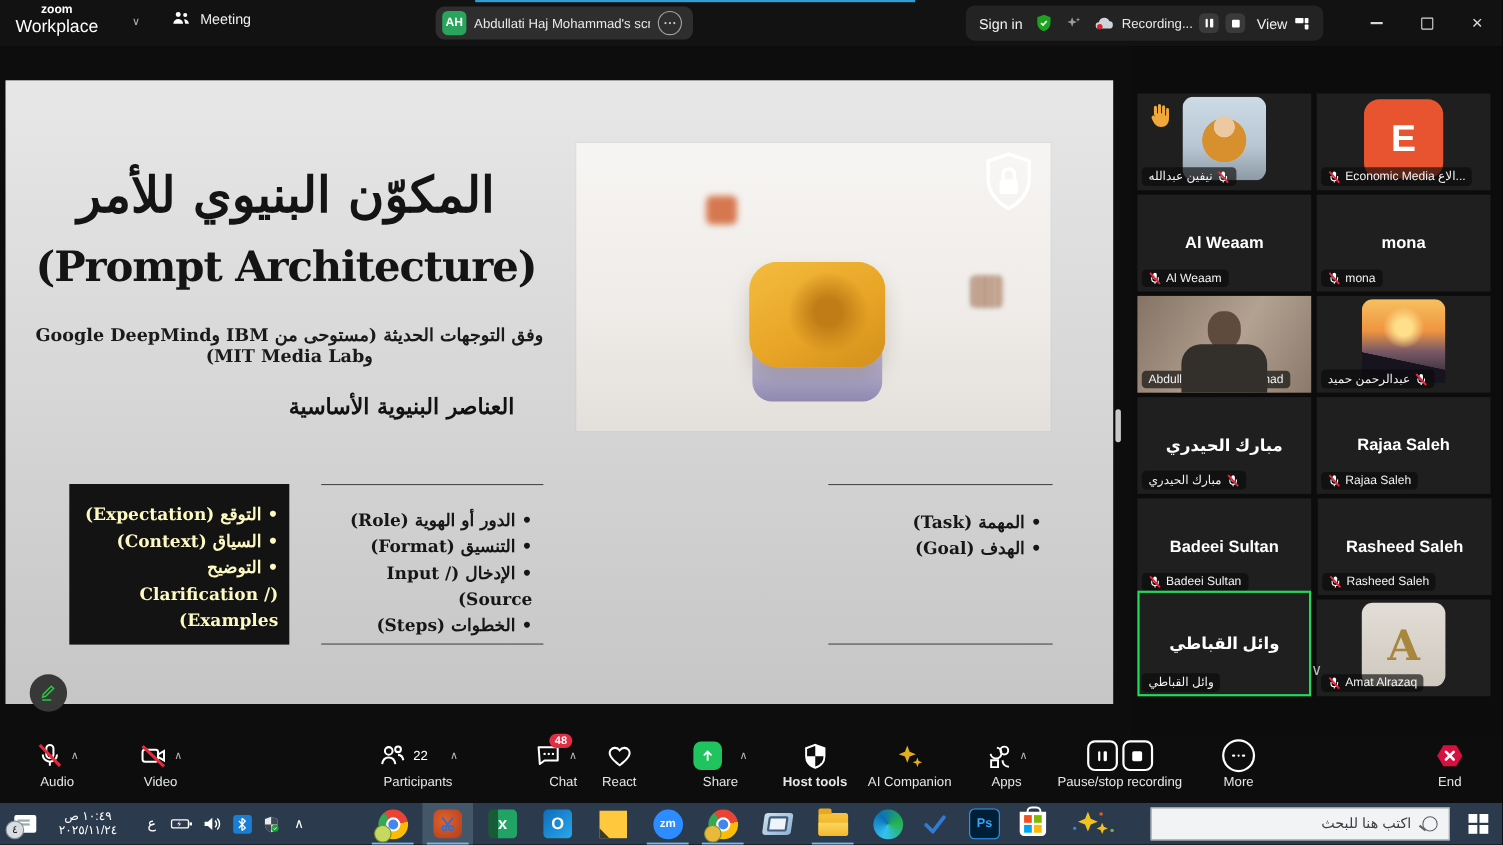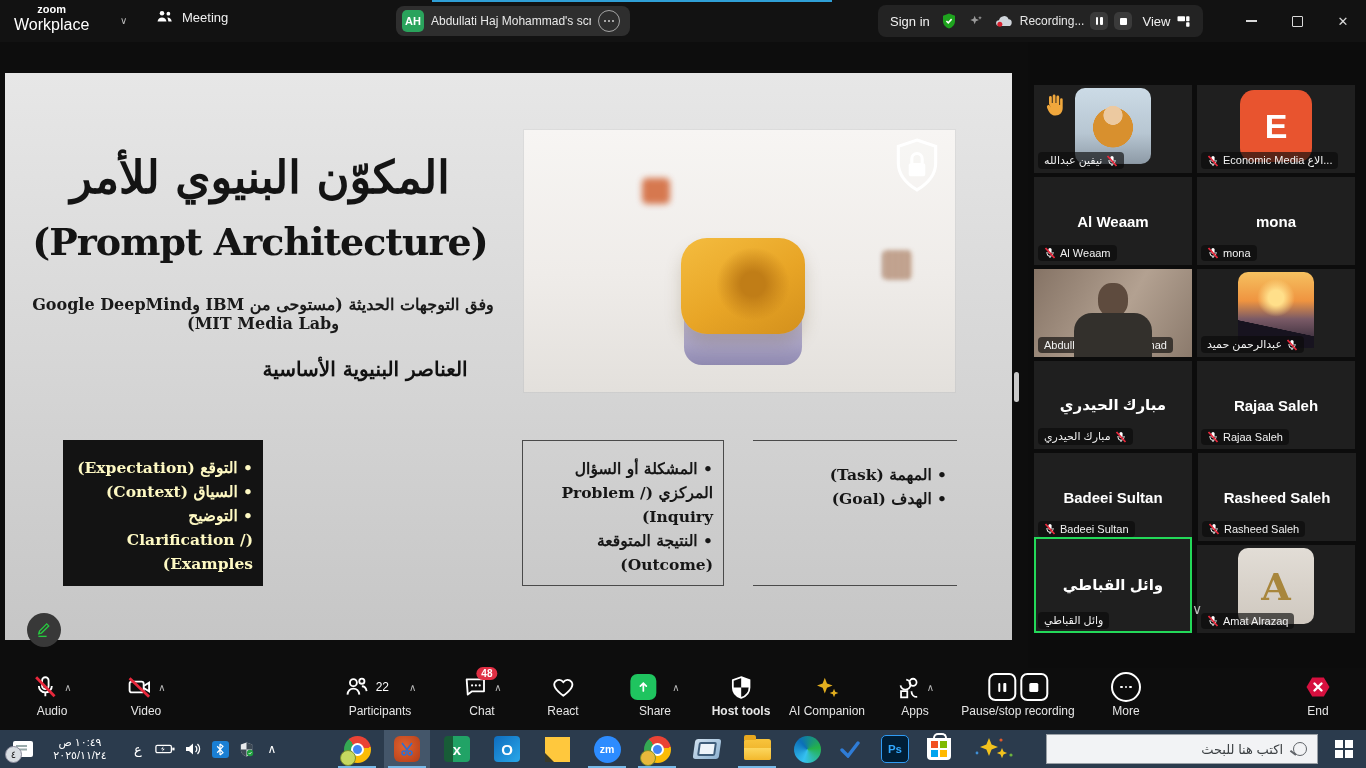--- a/index.html
+++ b/index.html
@@ -267,6 +267,12 @@
         <div class="bl">السياق (Context)</div>
         <div class="bl">التوضيح (Clarification / Examples)</div>
       </div>
+      <div id="col-role" class="scol col-lines">
+        <div class="bl">الدور أو الهوية (Role)</div>
+        <div class="bl">التنسيق (Format)</div>
+        <div class="bl">الإدخال (Input / Source)</div>
+        <div class="bl">الخطوات (Steps)</div>
+      </div>
       <div id="col-problem" class="scol col-box">
         <div class="bl">المشكلة أو السؤال المركزي (Problem / Inquiry)</div>
         <div class="bl">النتيجة المتوقعة (Outcome)</div>

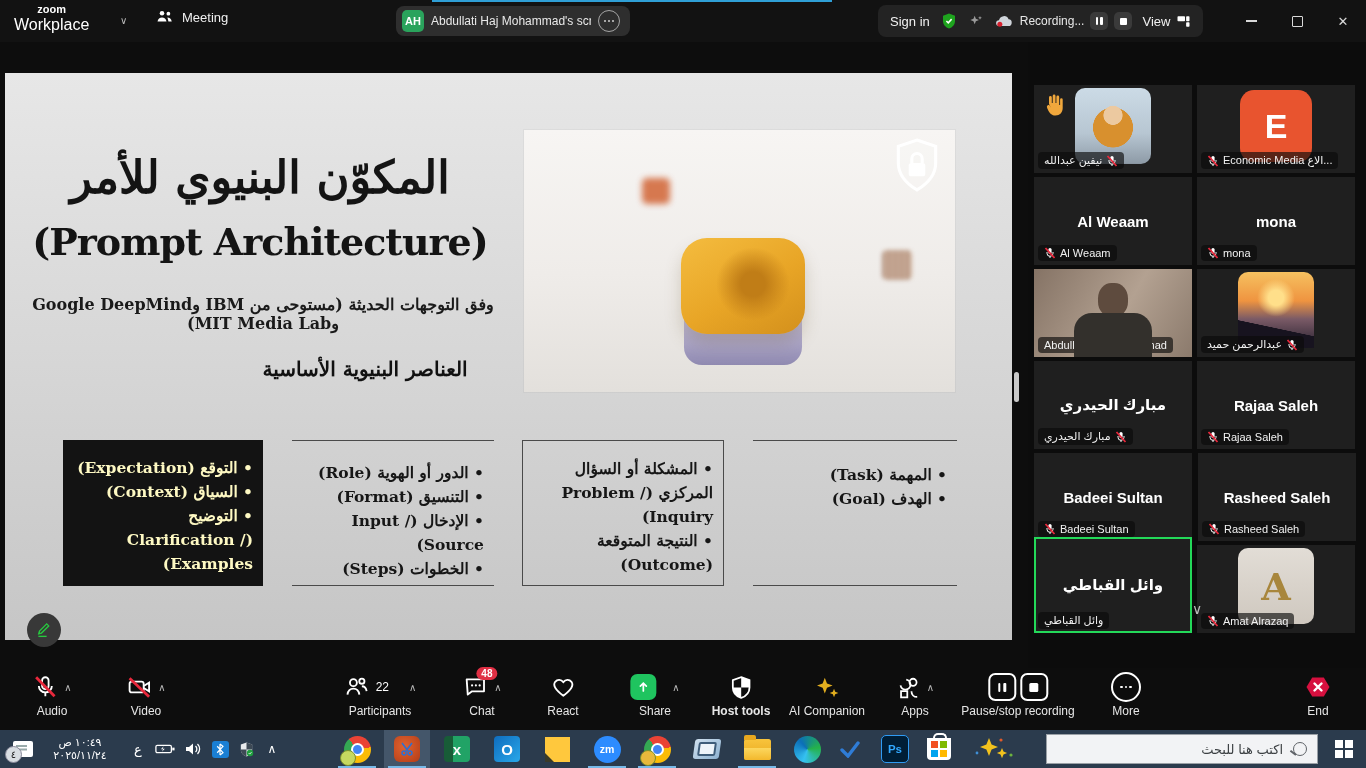--- a/index.html
+++ b/index.html
@@ -273,10 +273,6 @@
         <div class="bl">الإدخال (Input / Source)</div>
         <div class="bl">الخطوات (Steps)</div>
       </div>
-      <div id="col-problem" class="scol col-box">
-        <div class="bl">المشكلة أو السؤال المركزي (Problem / Inquiry)</div>
-        <div class="bl">النتيجة المتوقعة (Outcome)</div>
-      </div>
       <div id="col-task" class="scol col-lines">
         <div class="bl">المهمة (Task)</div>
         <div class="bl">الهدف (Goal)</div>

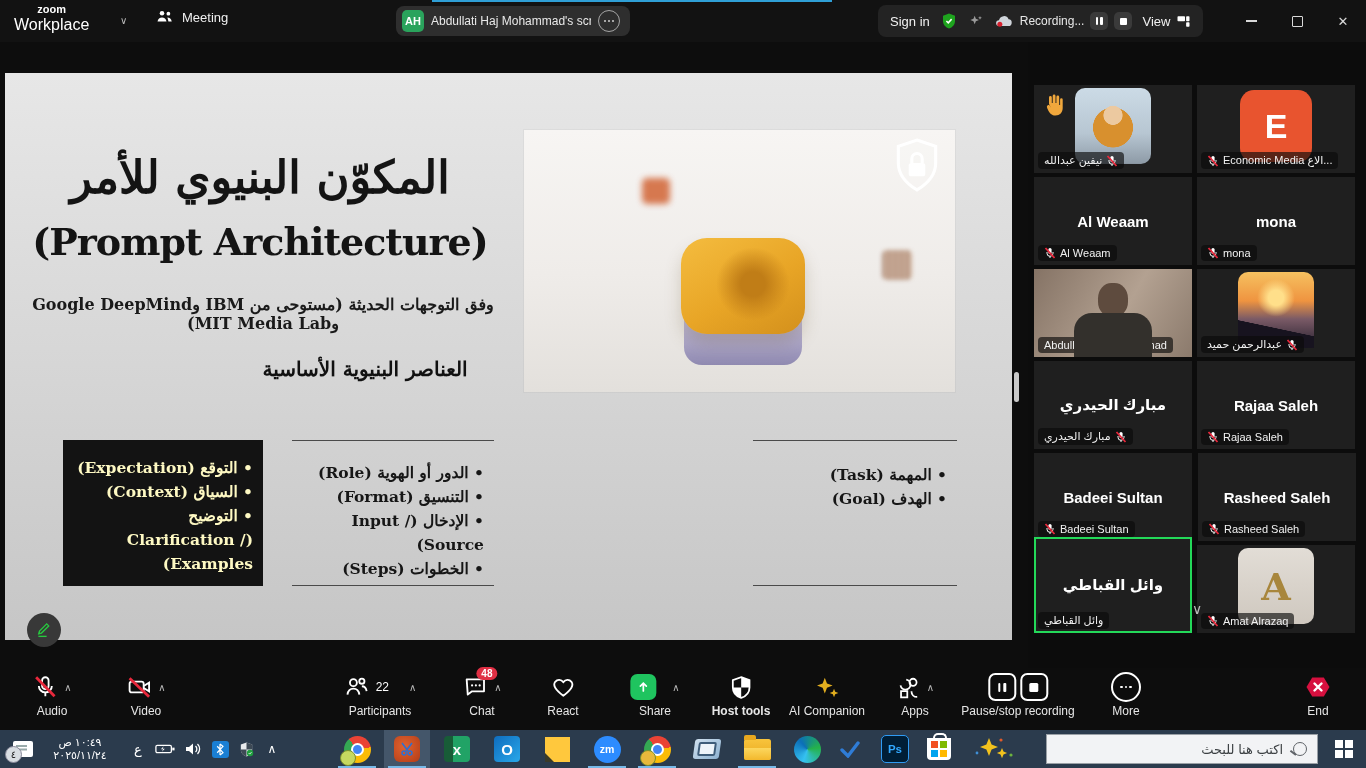--- a/index.html
+++ b/index.html
@@ -473,7 +473,7 @@
       </div>
       <span class="lbl">Participants</span>
     </div>
-    <div class="tbtn" style="left:482px;">
+    <div class="tbtn" style="left:505px;align-items:flex-end;">
       <div class="irow" style="position:relative;">
         <svg width="26" height="26" viewBox="0 0 24 24" fill="none" stroke="#fff" stroke-width="1.7">
             <path d="M4 5h16v11H9l-4 3z" stroke-linejoin="round"></path>

